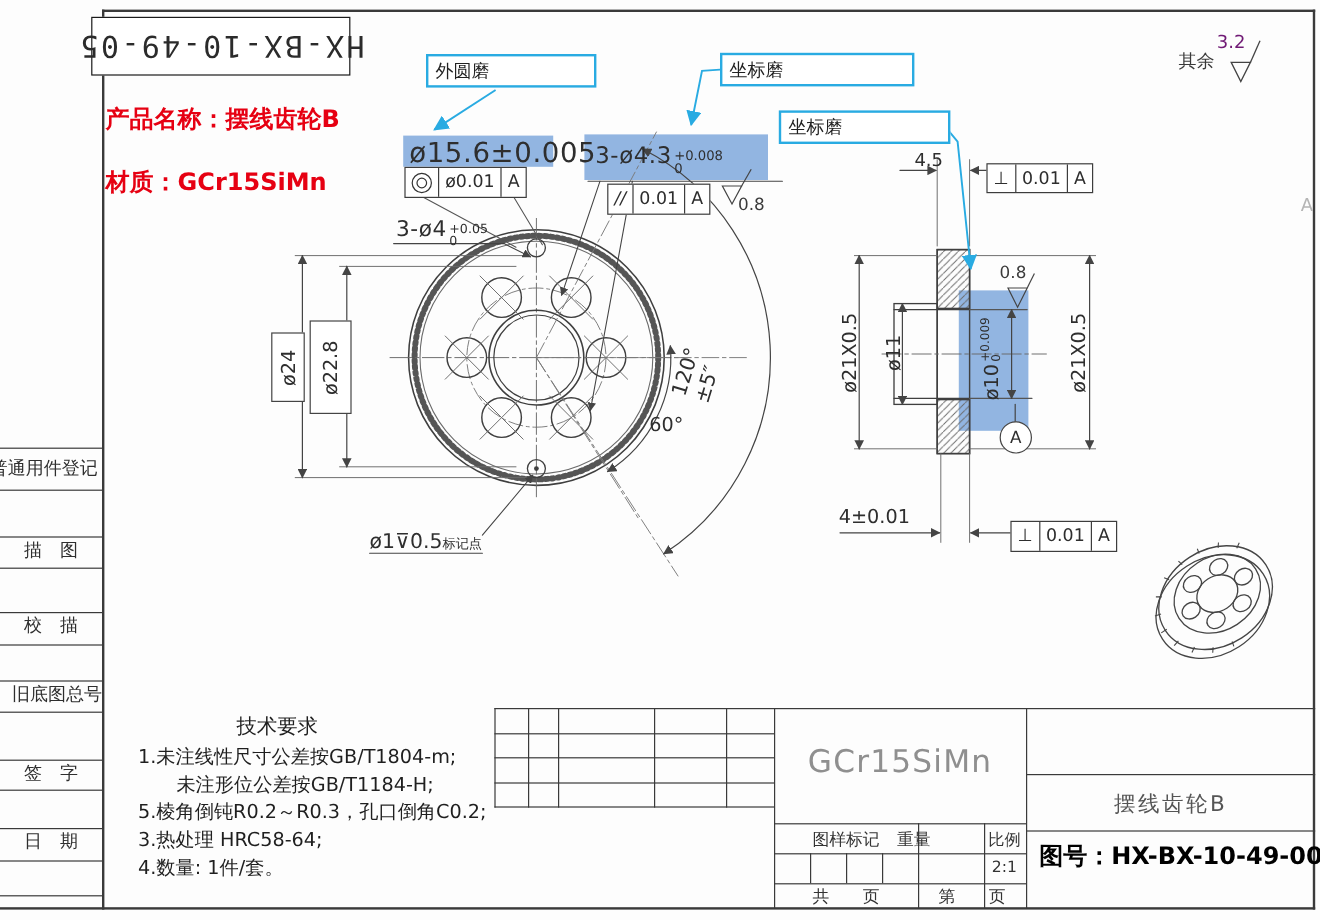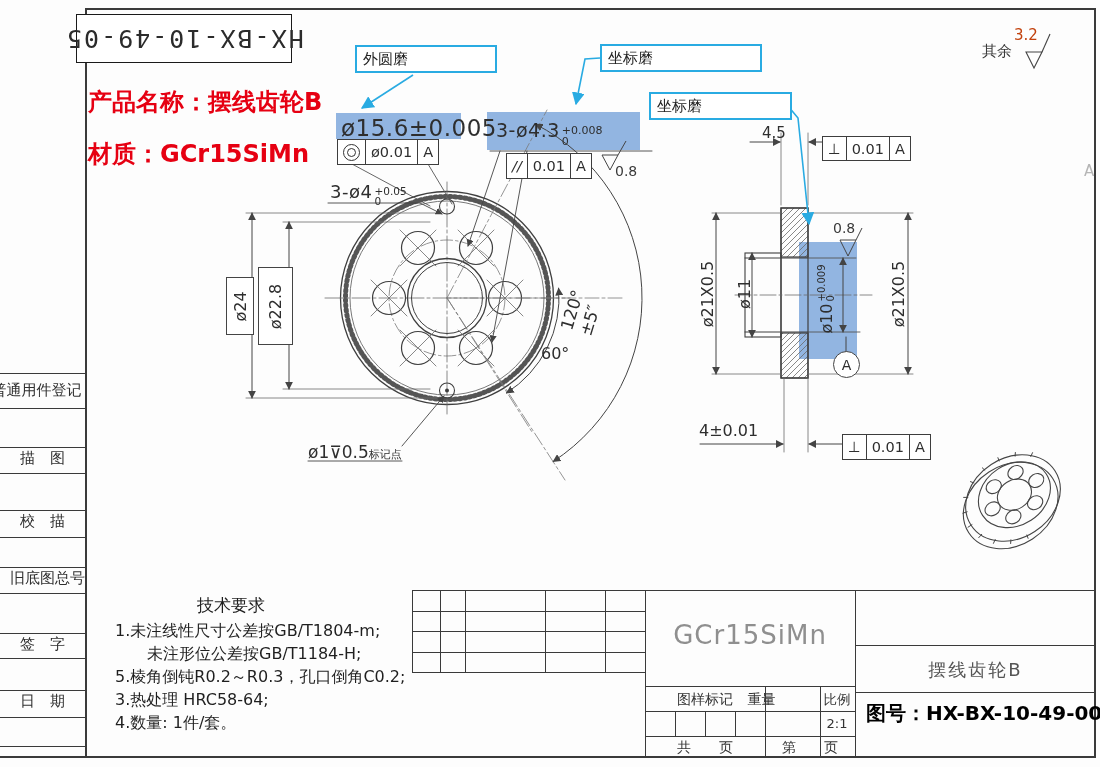--- a/index.html
+++ b/index.html
@@ -258,7 +258,7 @@
 <div class="t red" style="left:88px;top:138px;">材质：GCr15SiMn</div>
 
 <div class="t" style="left:982px;top:42px;font-size:15px;color:#3a3a3a;">其余</div>
-<div class="t" style="left:1014px;top:26px;font-size:15px;color:#c2410c;">3.2</div>
+<div class="t" style="left:1014px;top:26px;font-size:15px;color:#701a75;">3.2</div>
 
 <div class="t" style="left:1084px;top:162px;font-size:15px;color:#b5b5b5;">A</div>
 

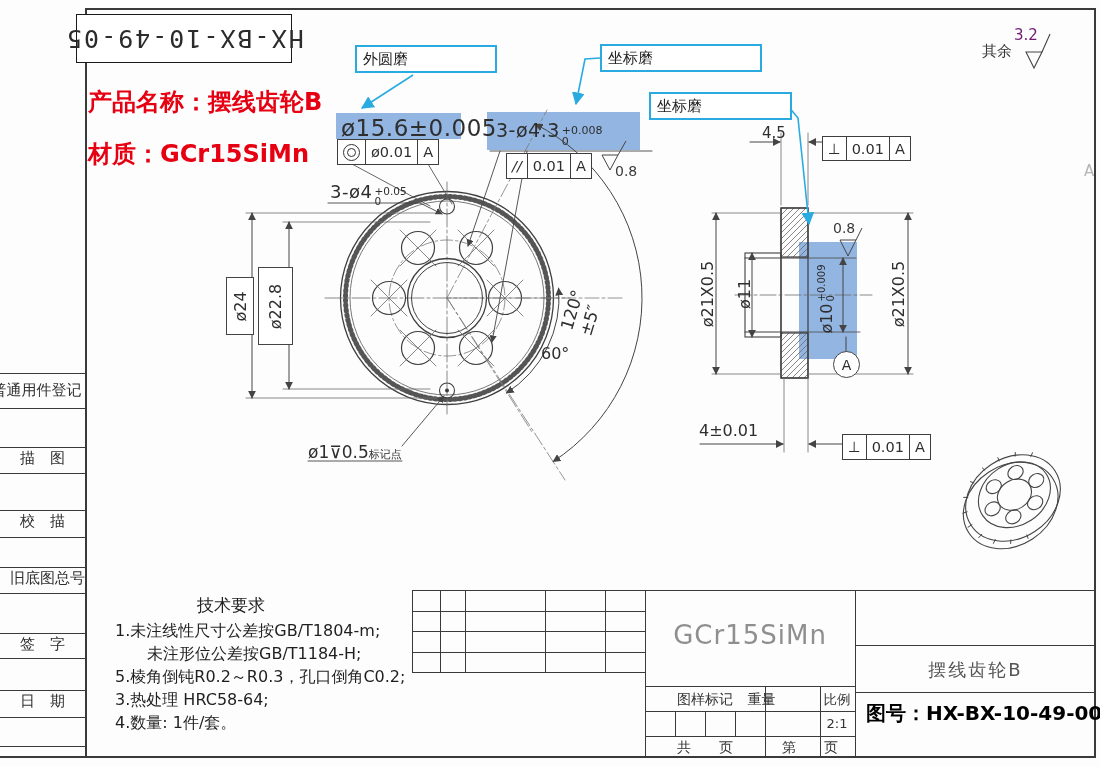--- a/index.html
+++ b/index.html
@@ -10,7 +10,7 @@
   .hl{position:absolute;background:#7fa8dc;opacity:.85;}
   .callout{position:absolute;border:2px solid #29abe2;background:#fff;font-size:15px;
            color:#222;padding:2px 6px;line-height:20px;}
-  .red{color:#e60012;font-weight:bold;font-size:24px;}
+  .red{color:#e60012;font-weight:bold;font-size:20px;}
   .fcf{position:absolute;display:flex;border:1.4px solid #3d3d3d;background:#fff;
        height:24px;font-size:14.5px;color:#2e2e2e;align-items:stretch;}
   .fcf .cell{display:flex;align-items:center;justify-content:center;padding:0 5px;

